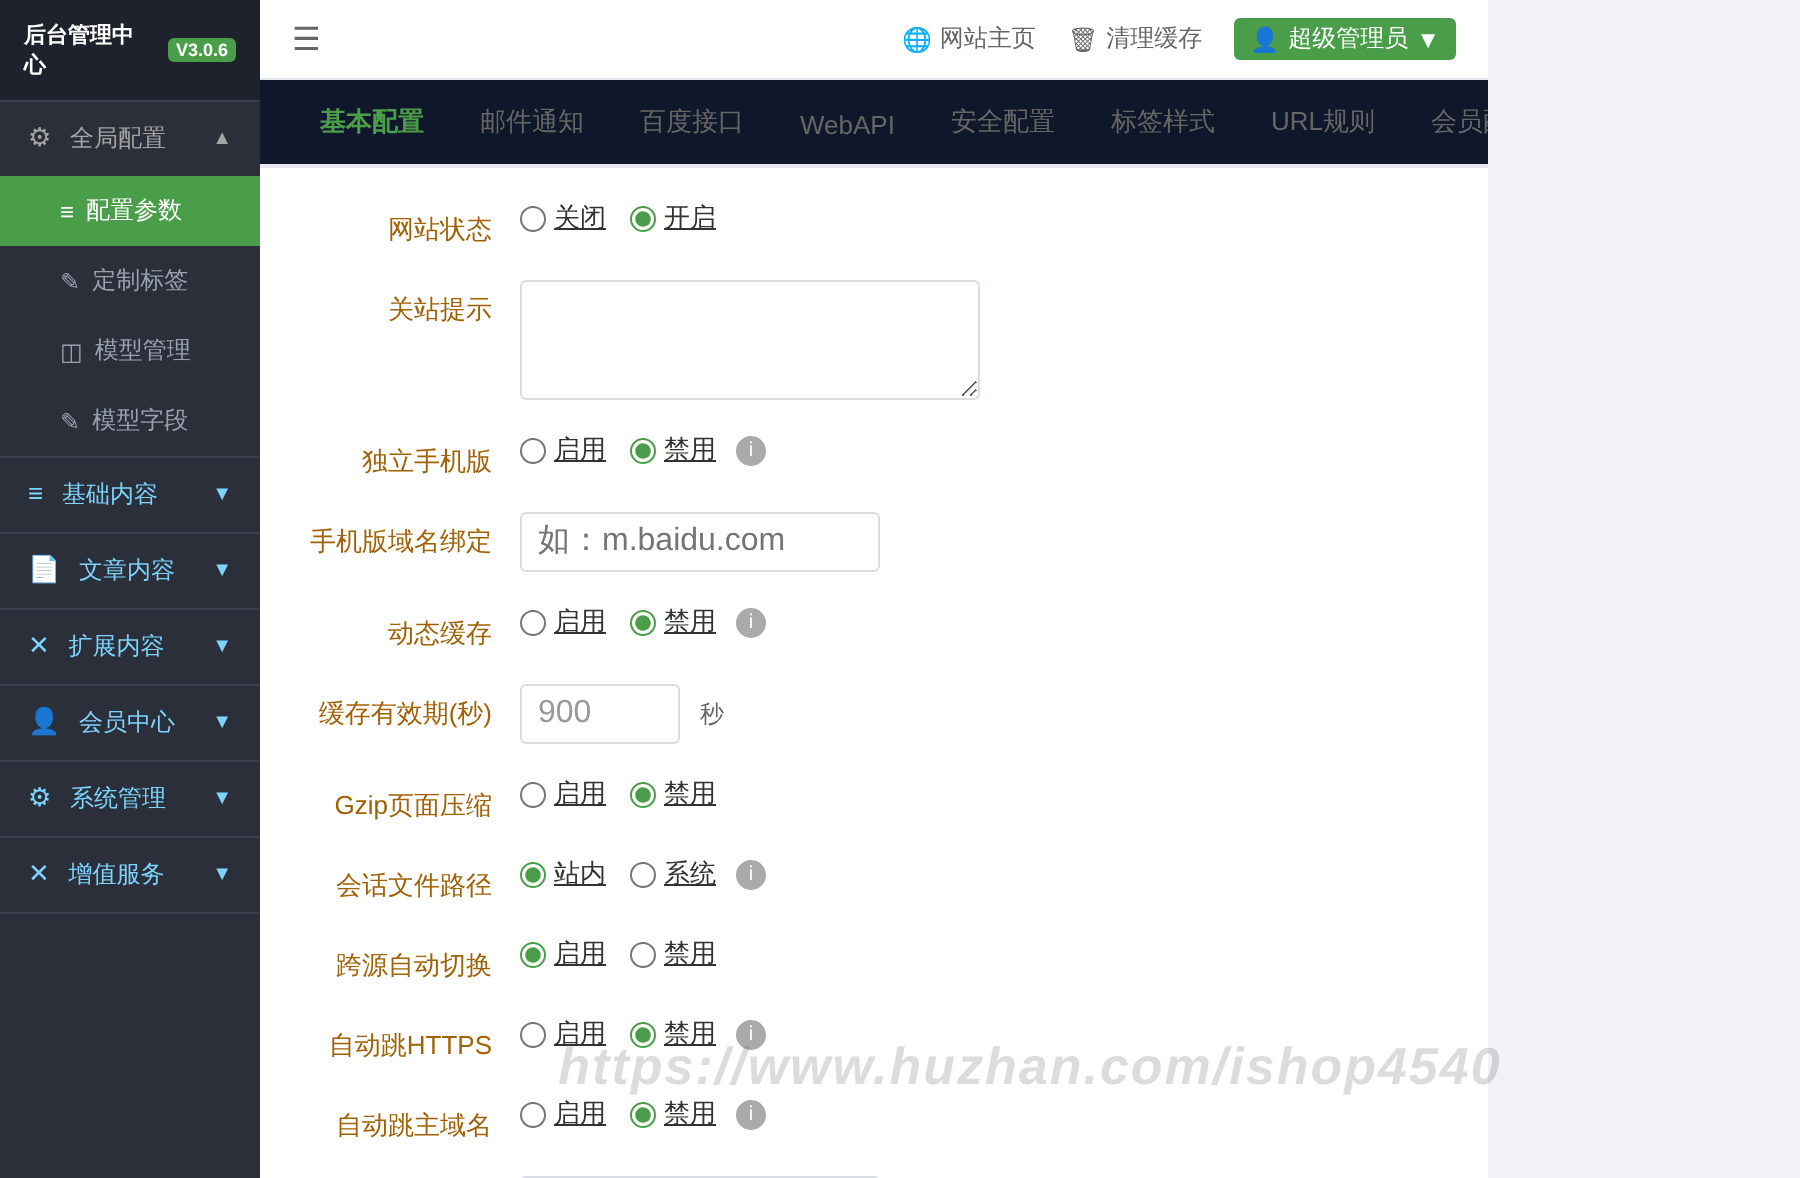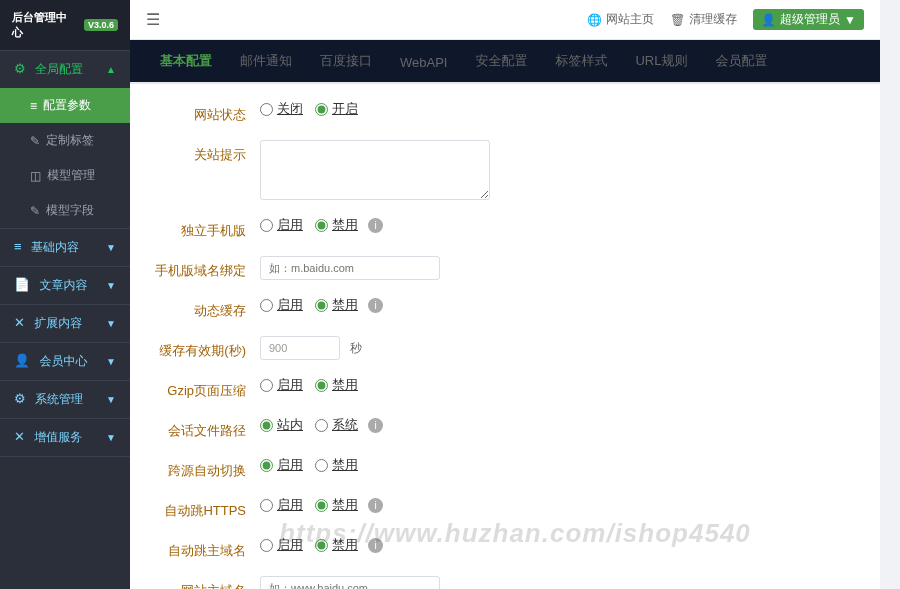--- a/index.html
+++ b/index.html
@@ -6,7 +6,7 @@
     body { font-family: "Microsoft YaHei", Arial, sans-serif; font-size: 13px; background: #f0f2f5; color: #333; overflow: hidden; }
 
     
-    .layout { display: flex; height: 589px; width: 880px; }
+    .layout { display: flex; height: 589px; width: 744px; }
 
     
     .sidebar { width: 130px; background: #2b2f3a; color: #b0b7c3; flex-shrink: 0; display: flex; flex-direction: column; }

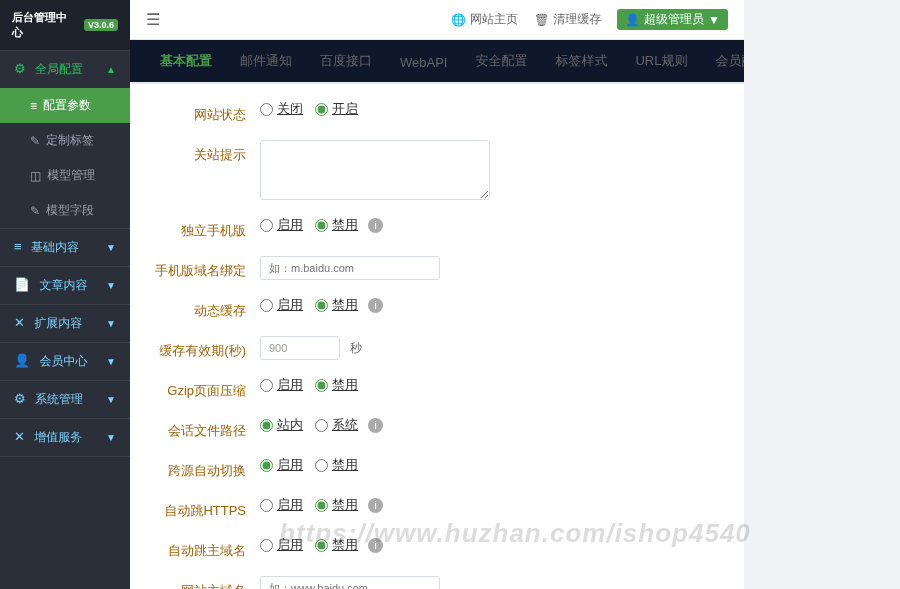--- a/index.html
+++ b/index.html
@@ -16,7 +16,7 @@
     .sidebar-menu { flex: 1; overflow-y: auto; }
     .menu-group { border-bottom: 1px solid #3a3f4e; }
     .menu-group-header { display: flex; align-items: center; justify-content: space-between; padding: 10px 14px; cursor: pointer; font-size: 12px; color: #7dd3fc; }
-    .menu-group-header.active { color: #22c55e; }
+    .menu-group-header.active { color: #a3a3a3; }
     .menu-group-header .icon { margin-right: 6px; font-size: 13px; }
     .menu-group-header .arrow { font-size: 10px; }
     .menu-item { padding: 9px 14px 9px 30px; font-size: 12px; cursor: pointer; color: #9aa0ad; display: flex; align-items: center; gap: 6px; }

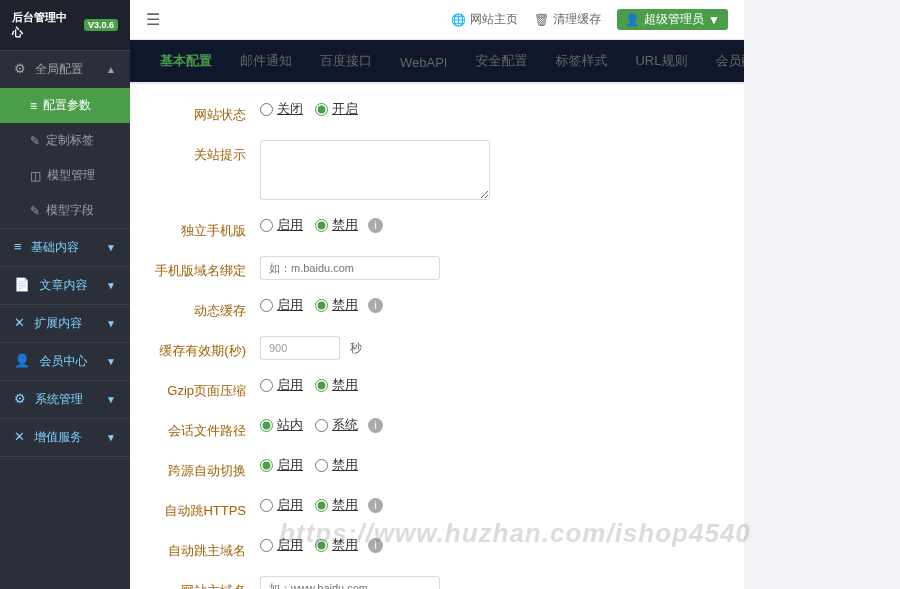--- a/index.html
+++ b/index.html
@@ -46,7 +46,7 @@
     .form-label { width: 110px; text-align: right; padding-right: 14px; padding-top: 6px; color: #a16207; font-size: 13px; flex-shrink: 0; }
     .form-control { flex: 1; display: flex; align-items: center; gap: 10px; flex-wrap: wrap; }
     .form-control textarea { width: 230px; height: 60px; border: 1px solid #d8dde4; border-radius: 3px; padding: 6px 8px; font-size: 12px; resize: vertical; outline: none; }
-    .form-control input[type="text"] { border: 1px solid #d8dde4; border-radius: 3px; padding: 5px 8px; font-size: 11px; outline: none; width: 180px; color: #999; }
+    .form-control input[type="text"] { border: 1px solid #d8dde4; border-radius: 3px; padding: 5px 8px; font-size: 16px; outline: none; width: 180px; color: #999; }
     .form-control input[type="text"].narrow { width: 80px; }
     .form-control .unit { color: #666; font-size: 12px; }
 

